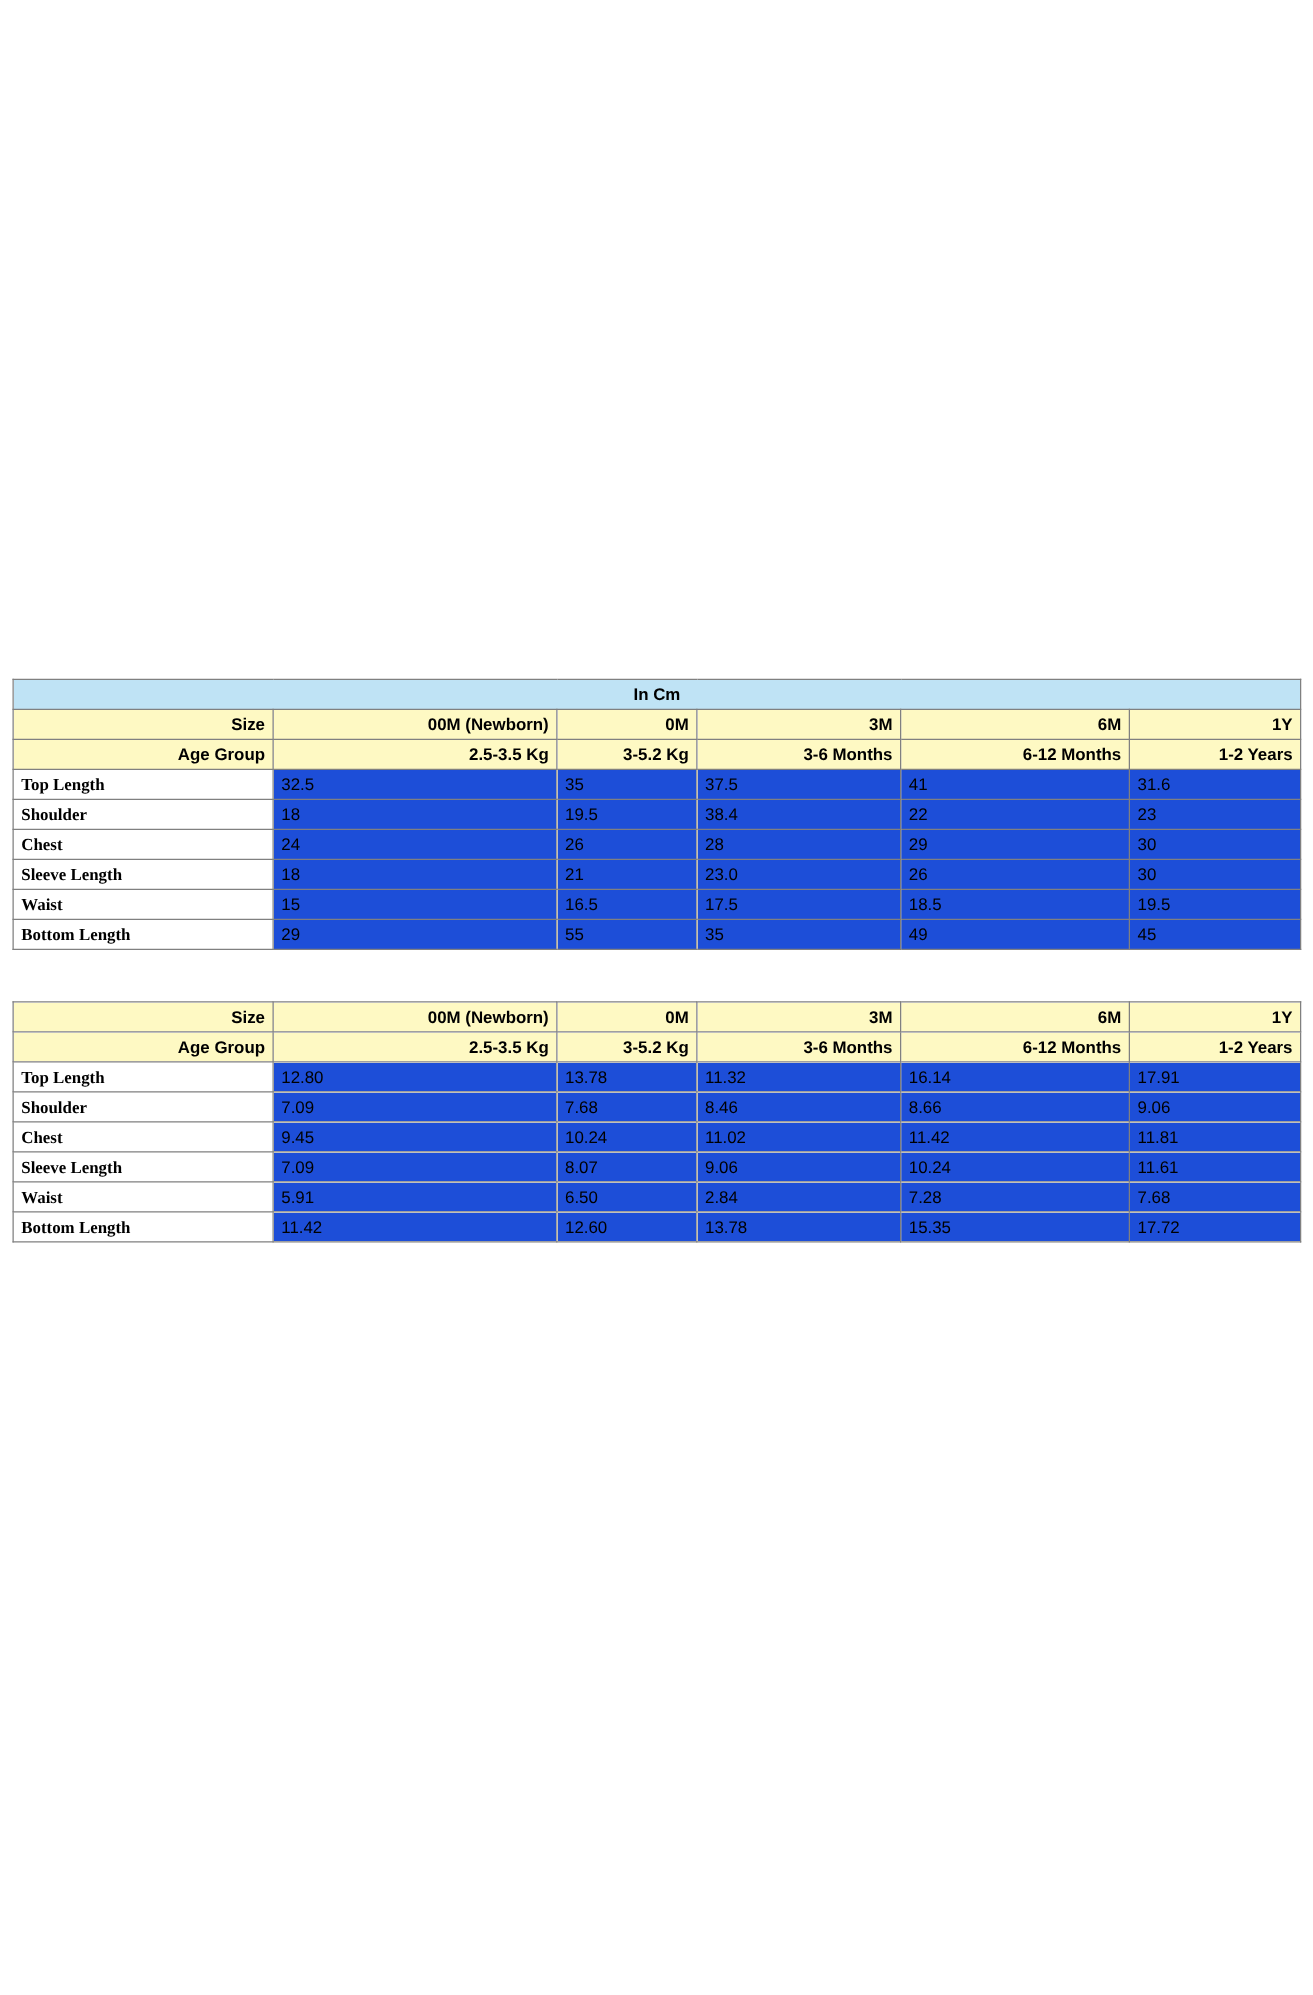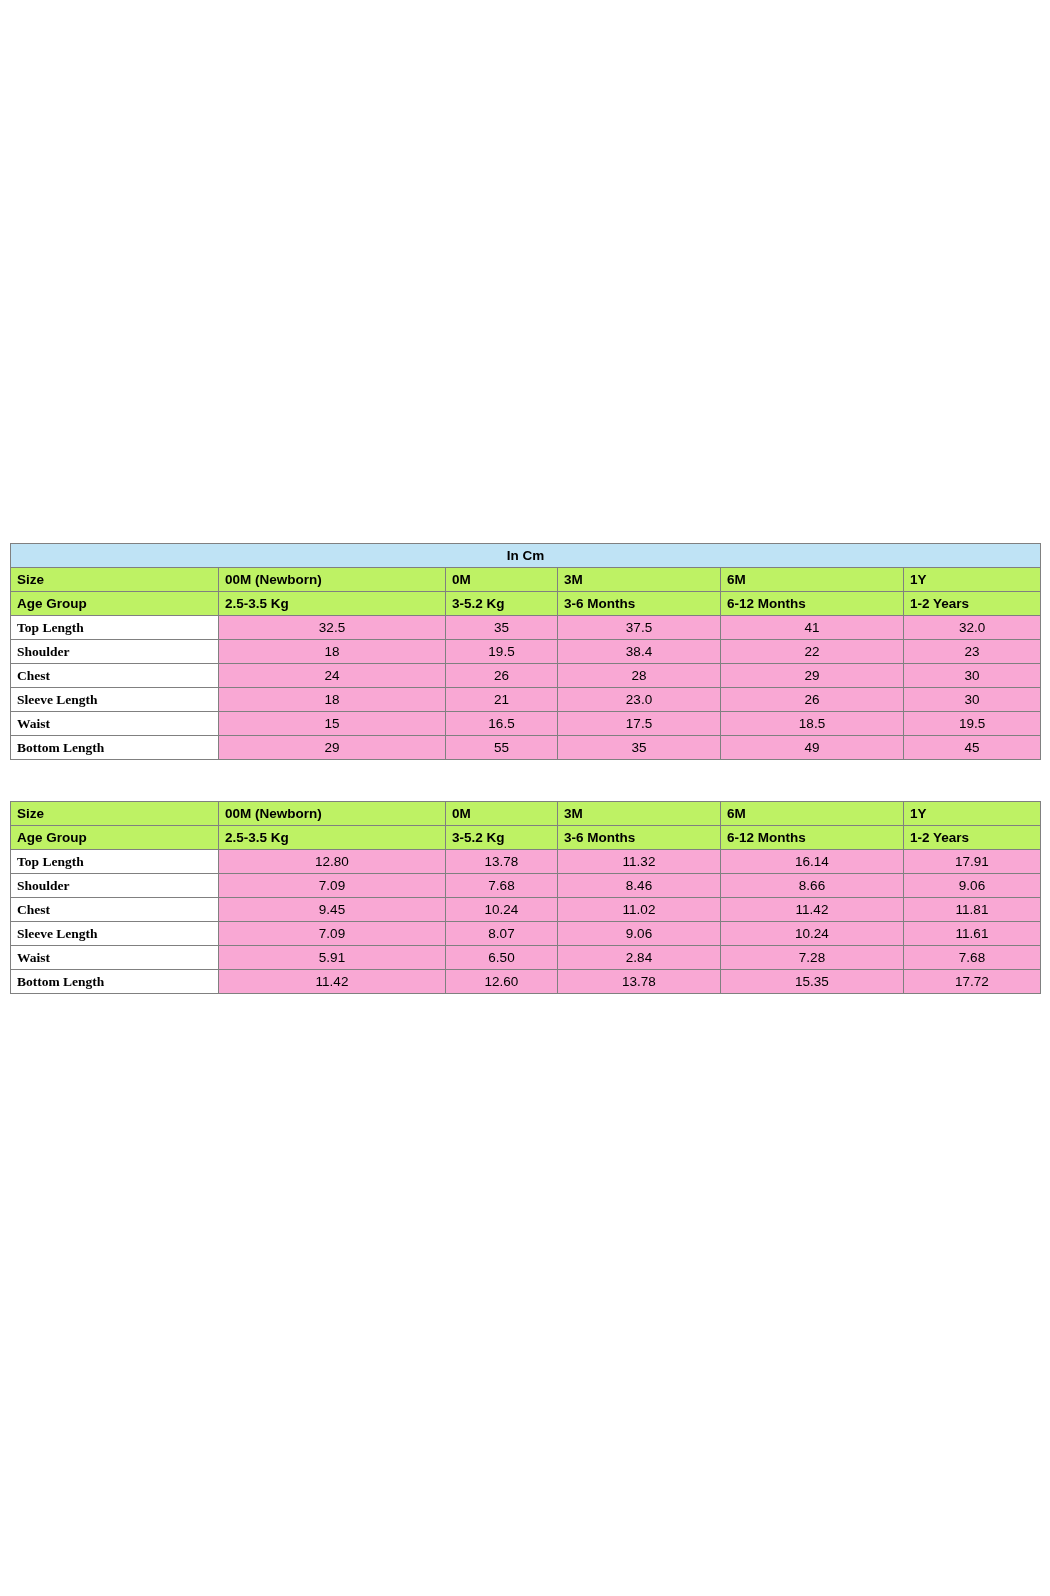--- a/index.html
+++ b/index.html
@@ -61,8 +61,8 @@
     height: 25px;
   }
   .hdr {
-    background: #bef264;
-    text-align: left;
+    background: #fef9c3;
+    text-align: right;
     font-weight: bold;
   }
   .row-label {

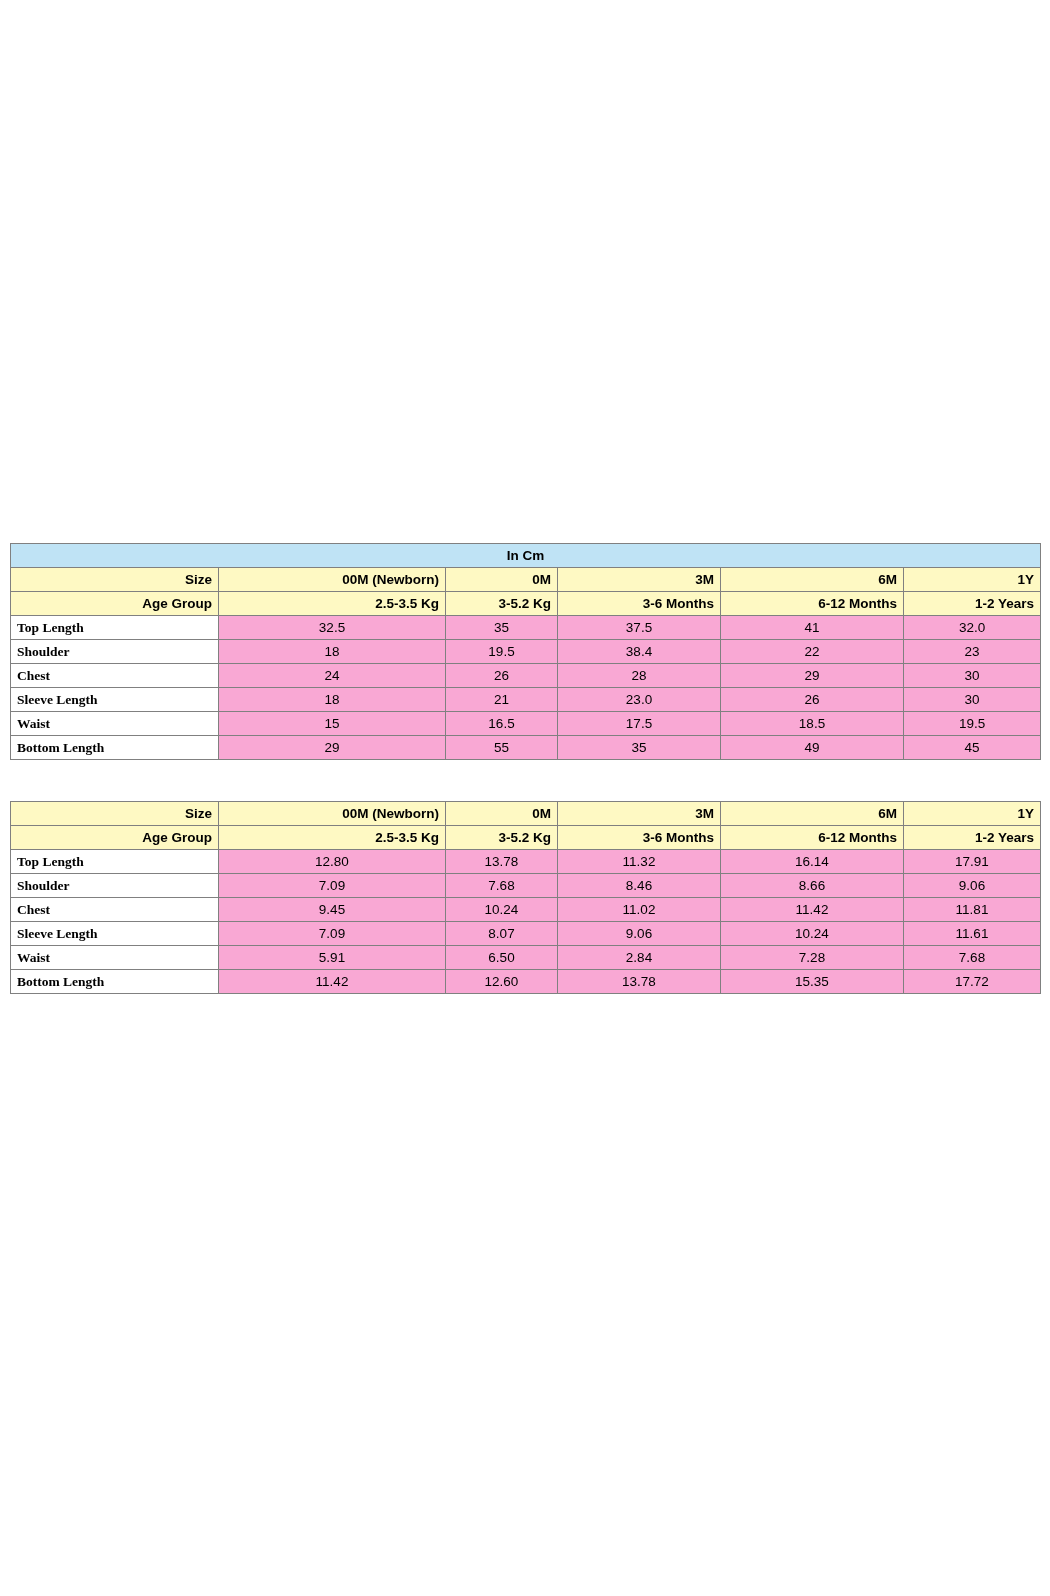--- a/index.html
+++ b/index.html
@@ -72,8 +72,8 @@
     font-family: Liberation Serif, serif;
   }
   .cell-val {
-    text-align: center;
-    background: #f9a8d4;
+    text-align: left;
+    background: #1d4ed8;
     font-weight: normal;
   }
 </style>

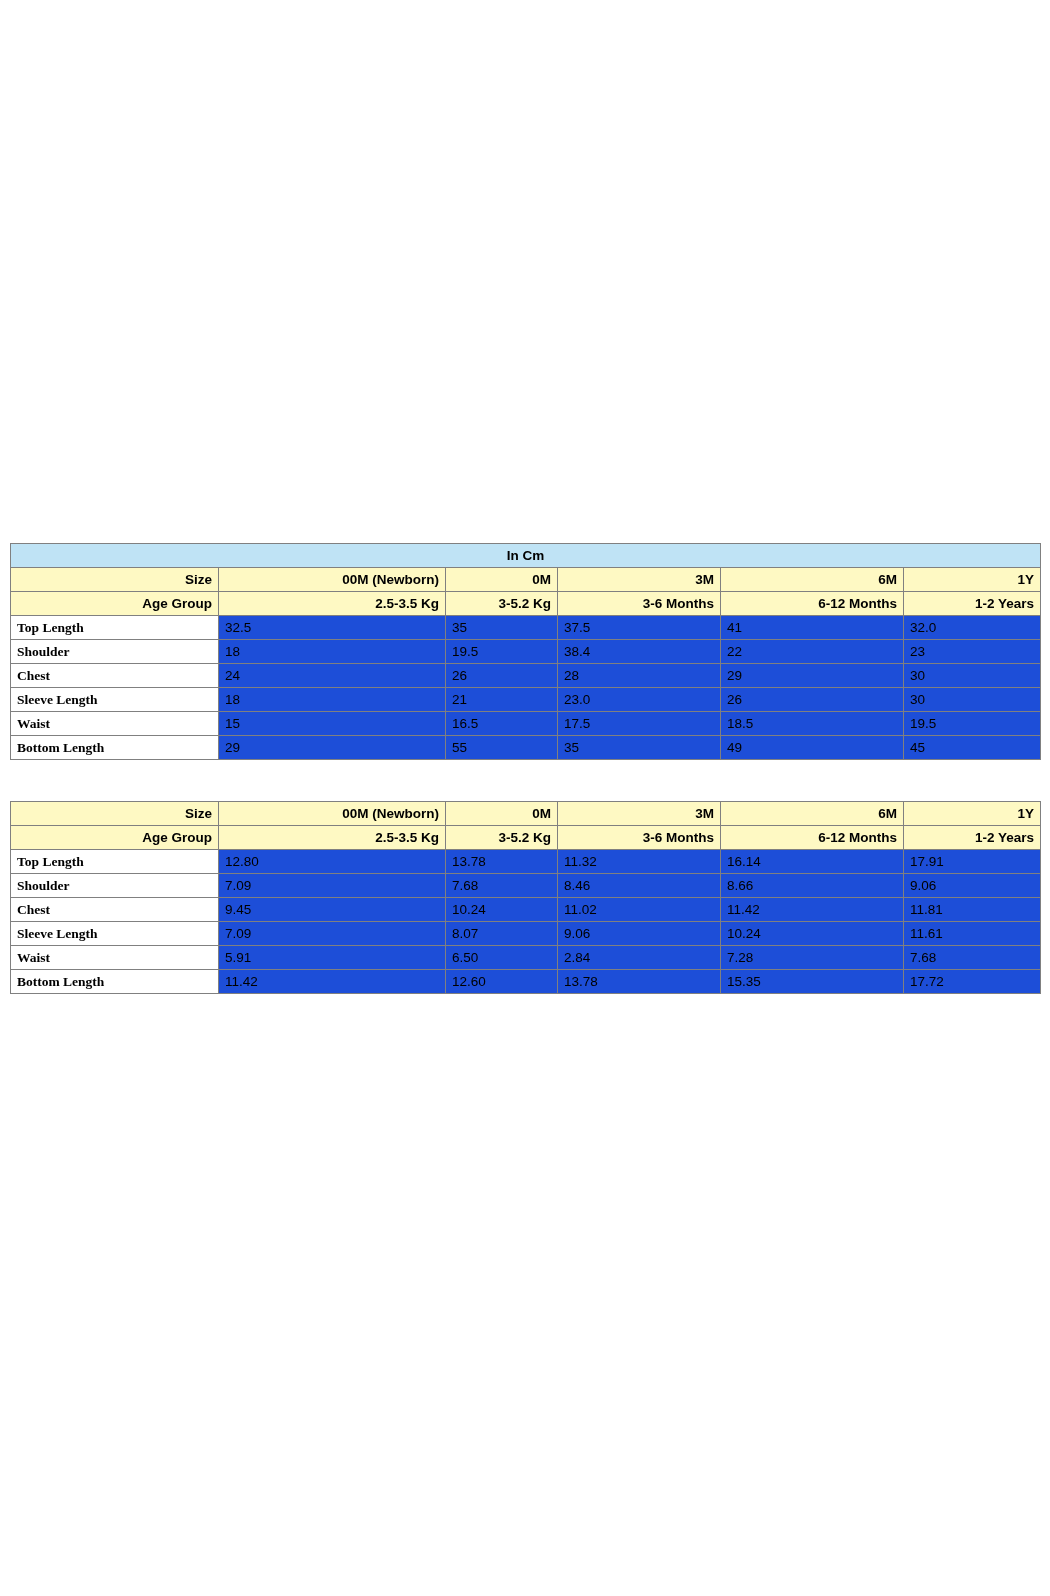--- a/index.html
+++ b/index.html
@@ -119,7 +119,7 @@
           <td class="cell-val">35</td>
           <td class="cell-val">37.5</td>
           <td class="cell-val">41</td>
-          <td class="cell-val">32.0</td>
+          <td class="cell-val">31.6</td>
         </tr>
         <tr>
           <td class="row-label">Shoulder</td>

